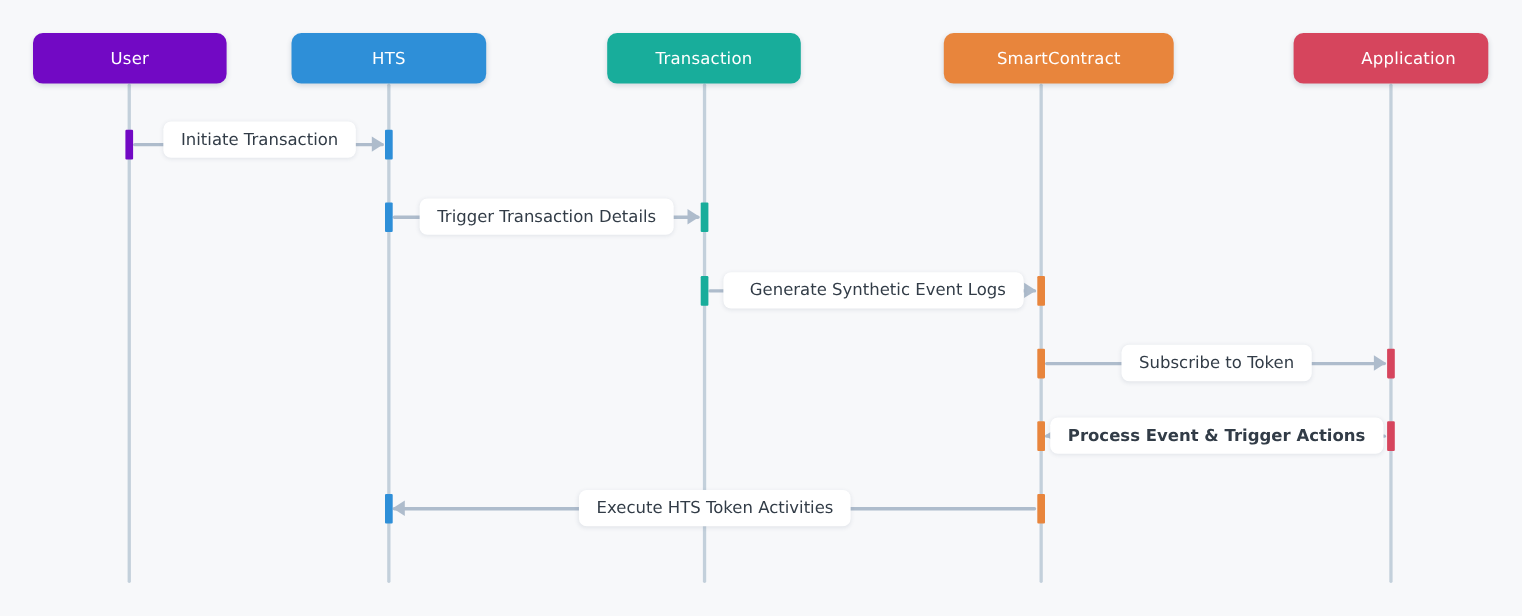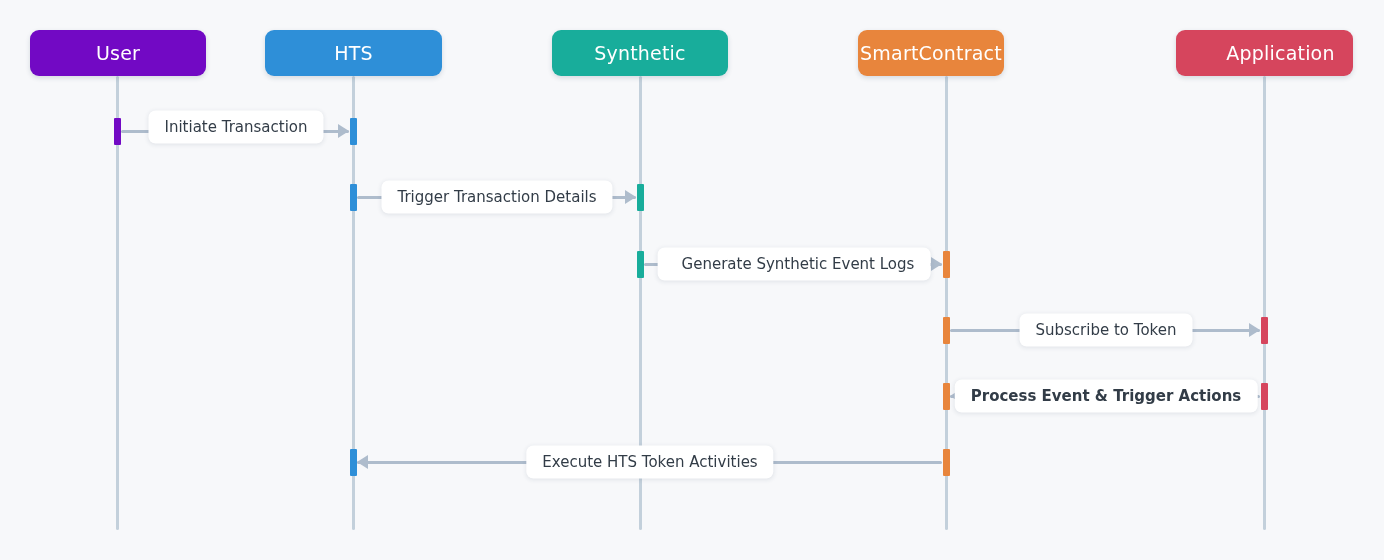--- a/index.html
+++ b/index.html
@@ -41,7 +41,7 @@
   }
   .participant-label {
     color: #ffffff;
-    font-size: 19px;
+    font-size: 15px;
     letter-spacing: 0.2px;
     white-space: nowrap;
     line-height: 1;

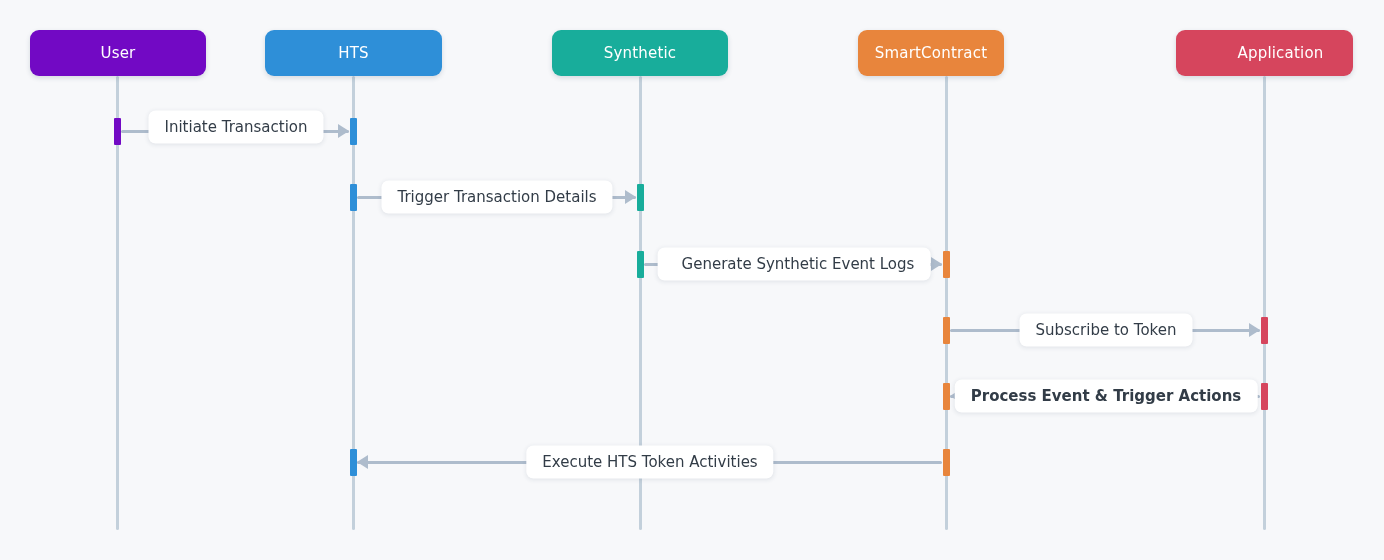--- a/index.html
+++ b/index.html
@@ -136,7 +136,7 @@
         <span class="participant-label">HTS</span>
       </div>
       <div class="participant" style="left: 552px; top: 30px; width: 176px; background: rgb(24, 173, 155);">
-        <span class="participant-label">Synthetic</span>
+        <span class="participant-label">Transaction</span>
       </div>
       <div class="participant" style="left: 858px; top: 30px; width: 146px; background: rgb(232, 133, 60);">
         <span class="participant-label">SmartContract</span>

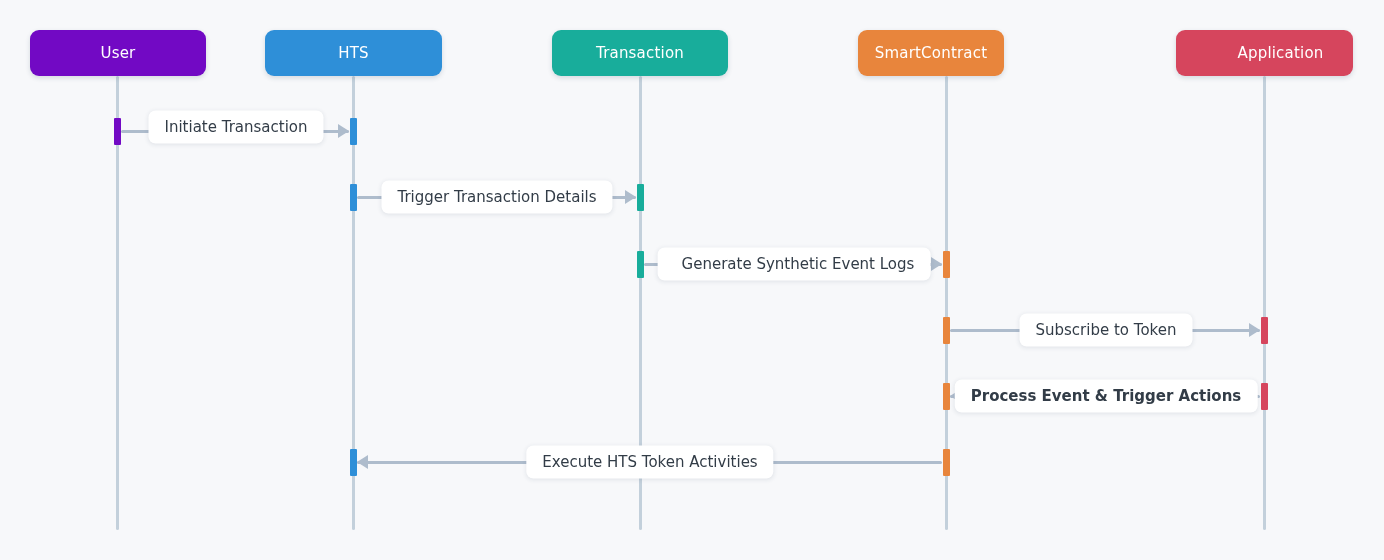--- a/index.html
+++ b/index.html
@@ -138,7 +138,7 @@
       <div class="participant" style="left: 552px; top: 30px; width: 176px; background: rgb(24, 173, 155);">
         <span class="participant-label">Transaction</span>
       </div>
-      <div class="participant" style="left: 858px; top: 30px; width: 146px; background: rgb(232, 133, 60);">
+      <div class="participant" style="left: 858px; top: 30px; width: 209px; background: rgb(232, 133, 60);">
         <span class="participant-label">SmartContract</span>
       </div>
       <div class="participant" style="left: 1176px; top: 30px; width: 177px; background: rgb(214, 69, 93); padding-left: 32px;">

